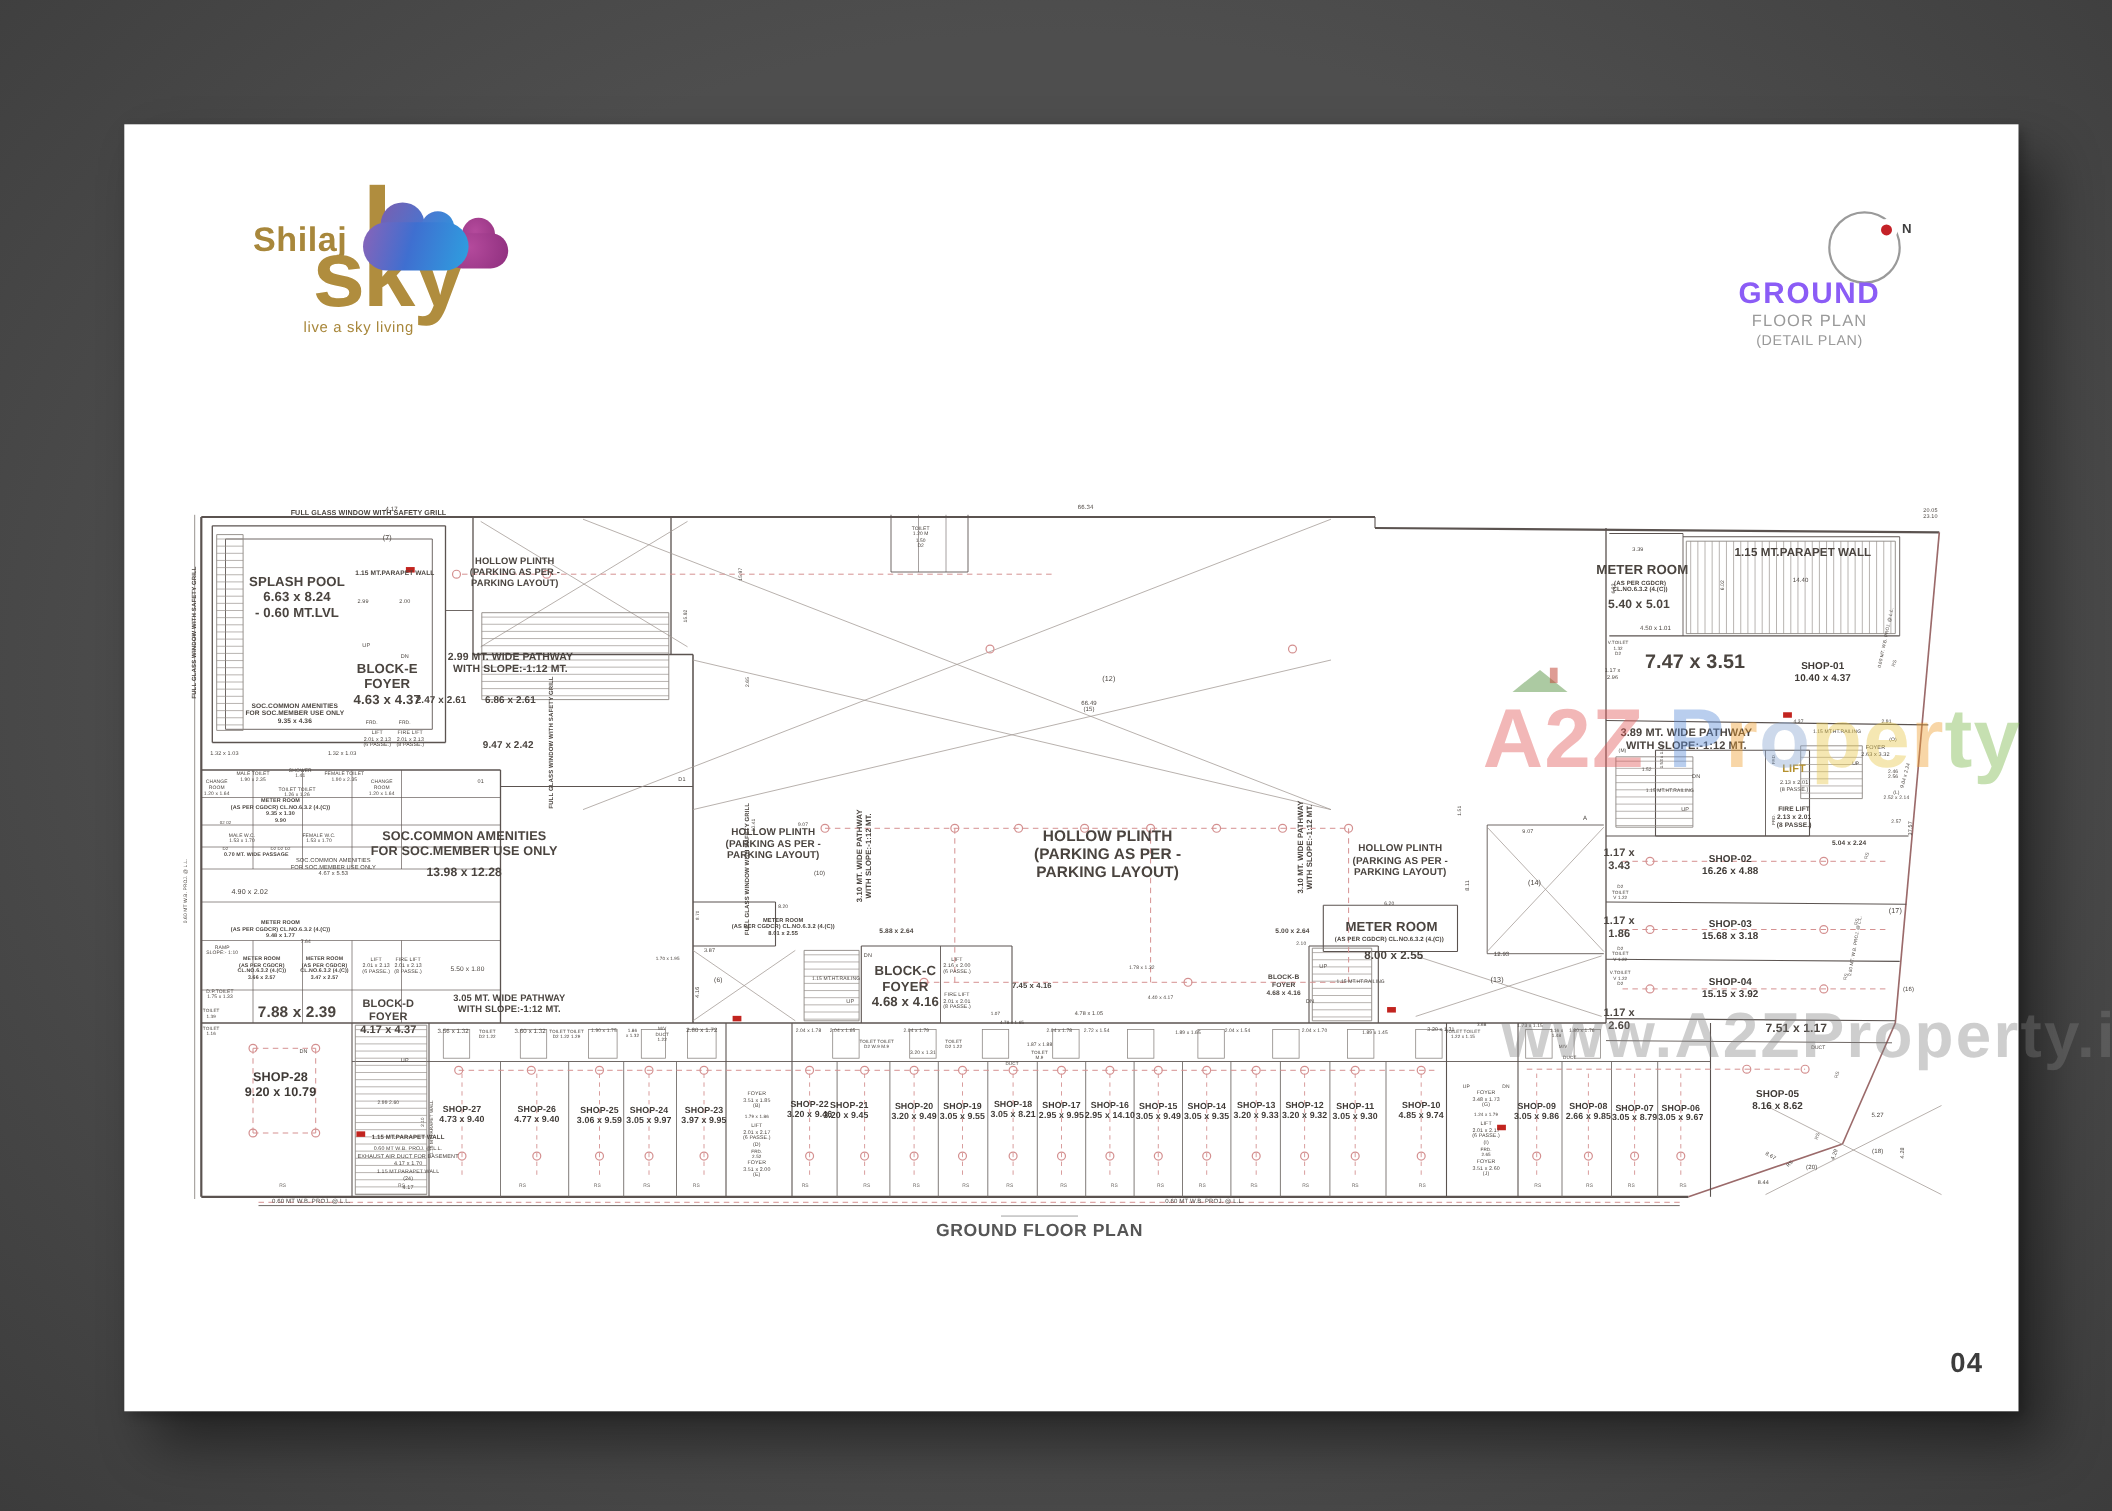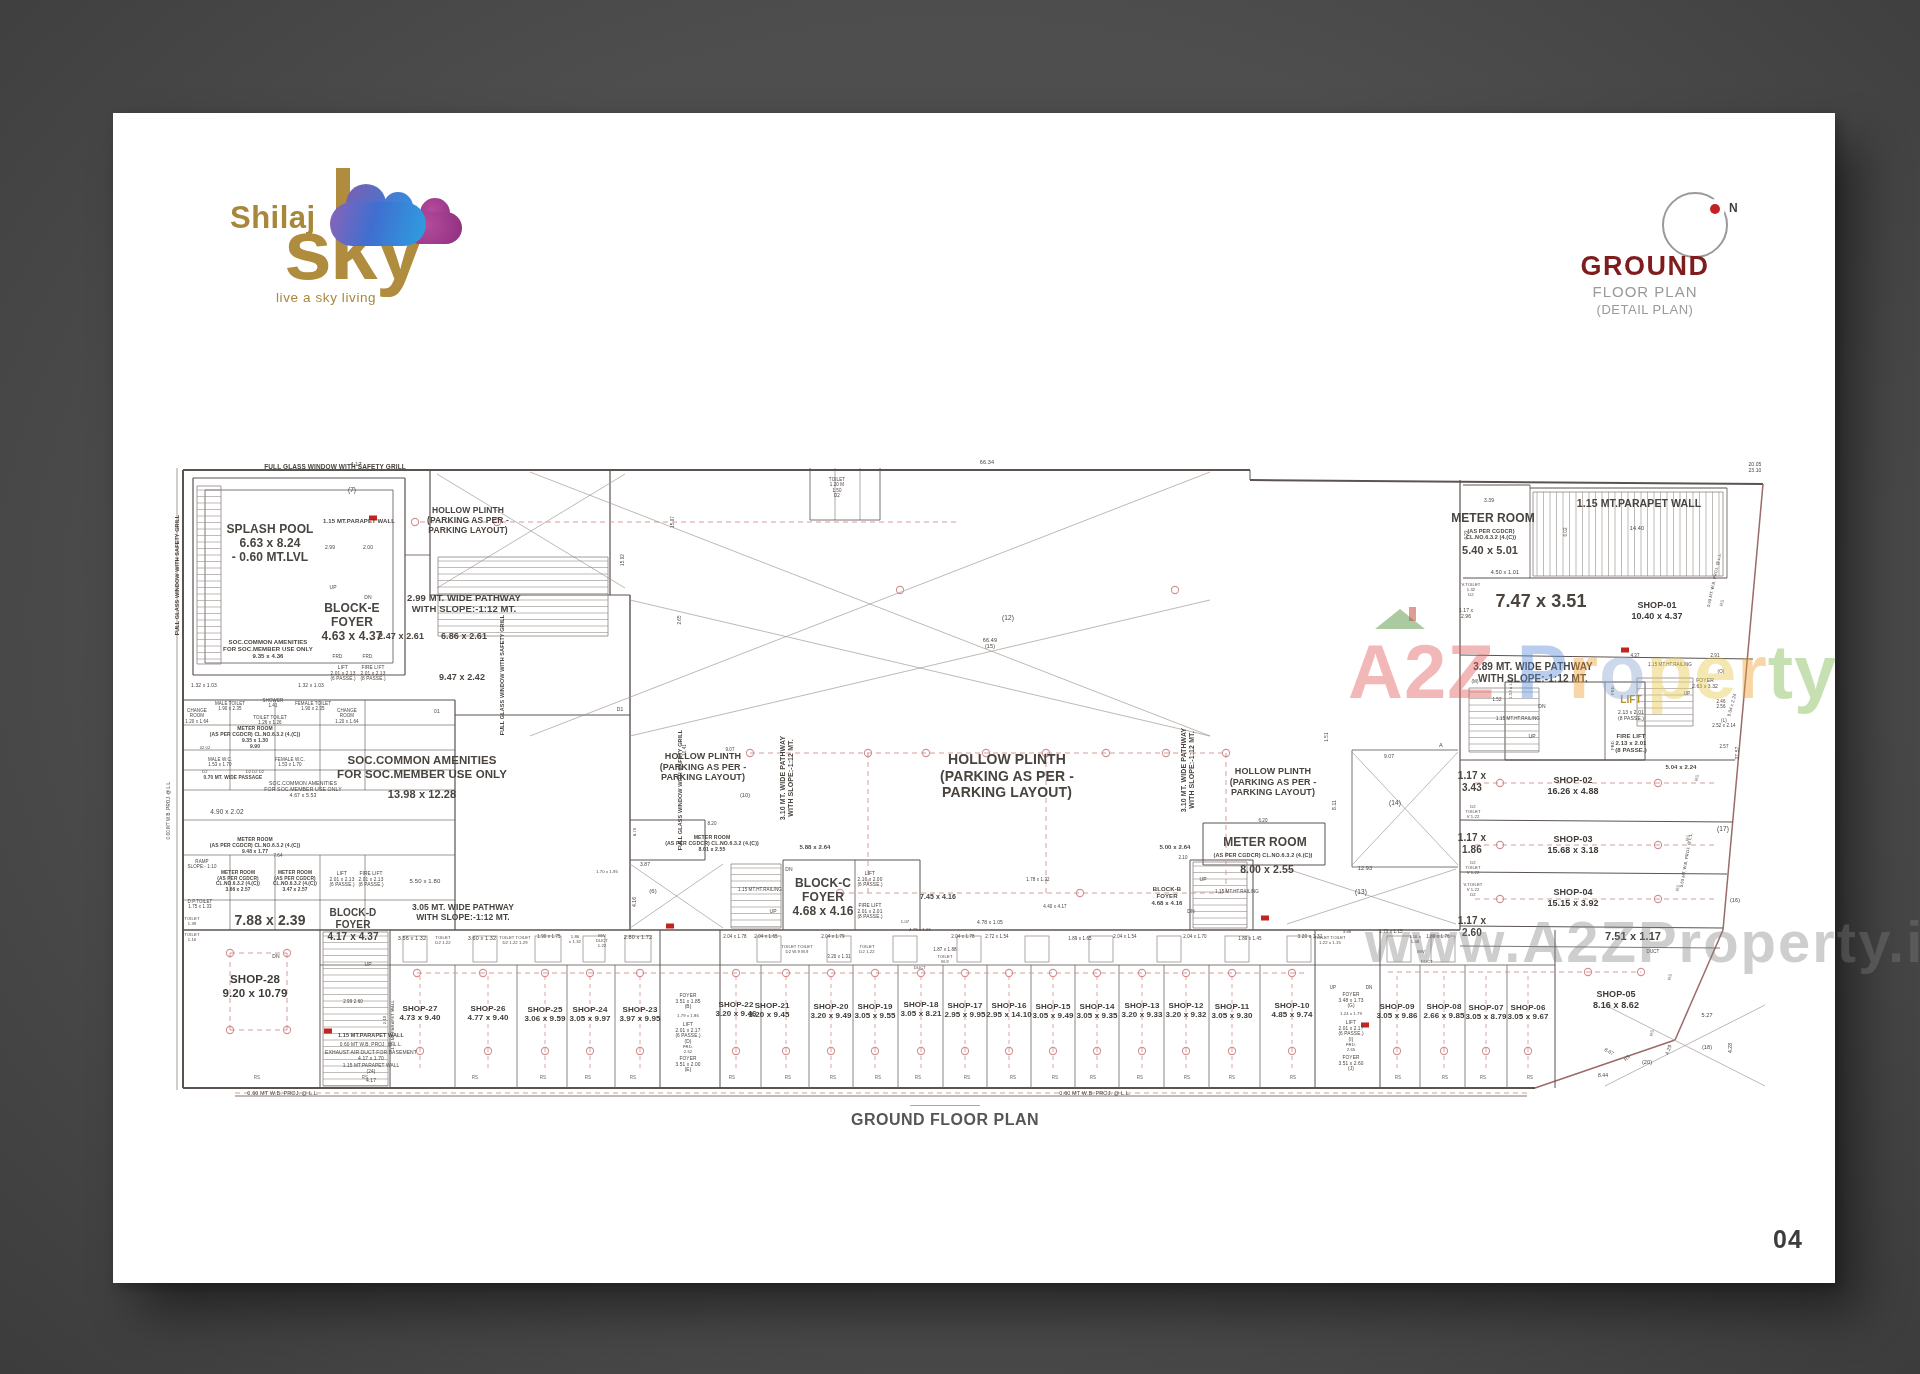--- a/index.html
+++ b/index.html
@@ -28,7 +28,7 @@
   .compass-circle{position:absolute;left:1549px;top:79px;width:62px;height:62px;border:2.5px solid #9a9a9a;border-radius:50%;}
   .compass-dot{position:absolute;left:1597px;top:91px;width:10px;height:10px;background:#c42127;border-radius:50%;box-shadow:0 0 0 5px #fff;}
   .compass-n{position:absolute;left:1616px;top:88px;font-size:12px;color:#3f3f3f;font-weight:bold;}
-  .hdr-title{position:absolute;left:1452px;top:138px;width:160px;text-align:center;font-size:27px;font-weight:800;color:#7f1d1d;letter-spacing:1.5px;}
+  .hdr-title{position:absolute;left:1452px;top:138px;width:160px;text-align:center;font-size:27px;font-weight:800;color:#8b5cf6;letter-spacing:1.5px;}
   .hdr-sub{position:absolute;left:1452px;top:170px;width:160px;text-align:center;font-size:15px;color:#9a9a9a;letter-spacing:1px;}
   .hdr-sub2{position:absolute;left:1452px;top:189px;width:160px;text-align:center;font-size:13px;color:#9a9a9a;letter-spacing:.5px;}
   

